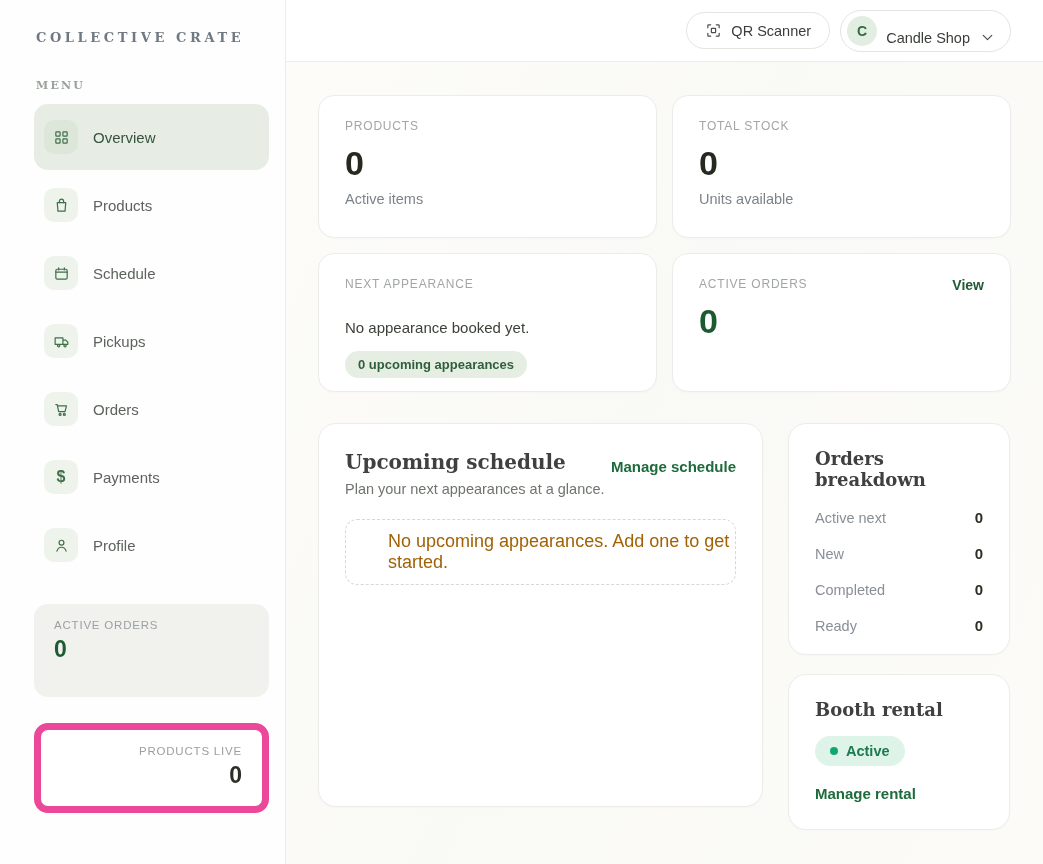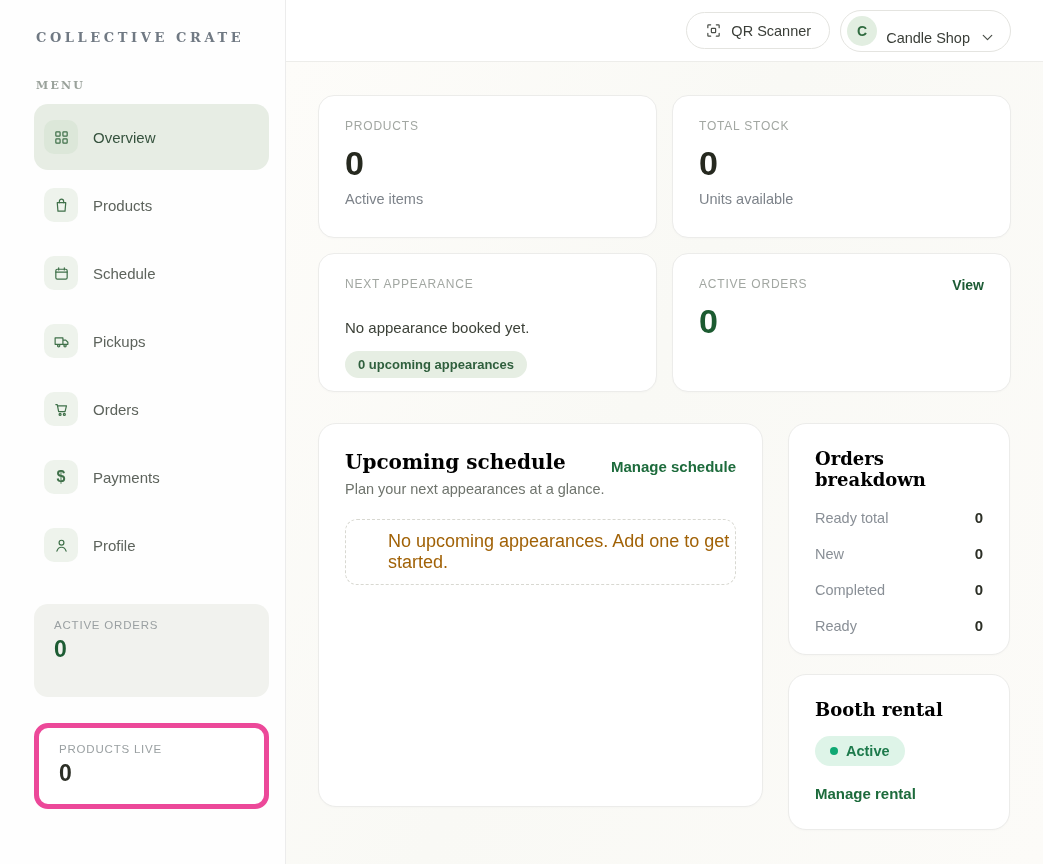--- a/index.html
+++ b/index.html
@@ -75,7 +75,7 @@
   .schedule-card { width:445px; height:384px; border-radius:18px; padding:26px; }
   .sched-head { display:flex; justify-content:space-between; align-items:flex-start; }
   .serif-title { font-family:"DejaVu Serif","Liberation Serif",serif; font-weight:700;
-    font-size:20px; color:#000000; }
+    font-size:20px; color:#404040; }
   .sched-sub { font-size:14.5px; color:#6f746d; margin-top:7px; }
   .manage-link { font-size:15px; font-weight:600; color:#1d6b3c; cursor:pointer;
     text-decoration:none; white-space:nowrap; margin-top:8px; }

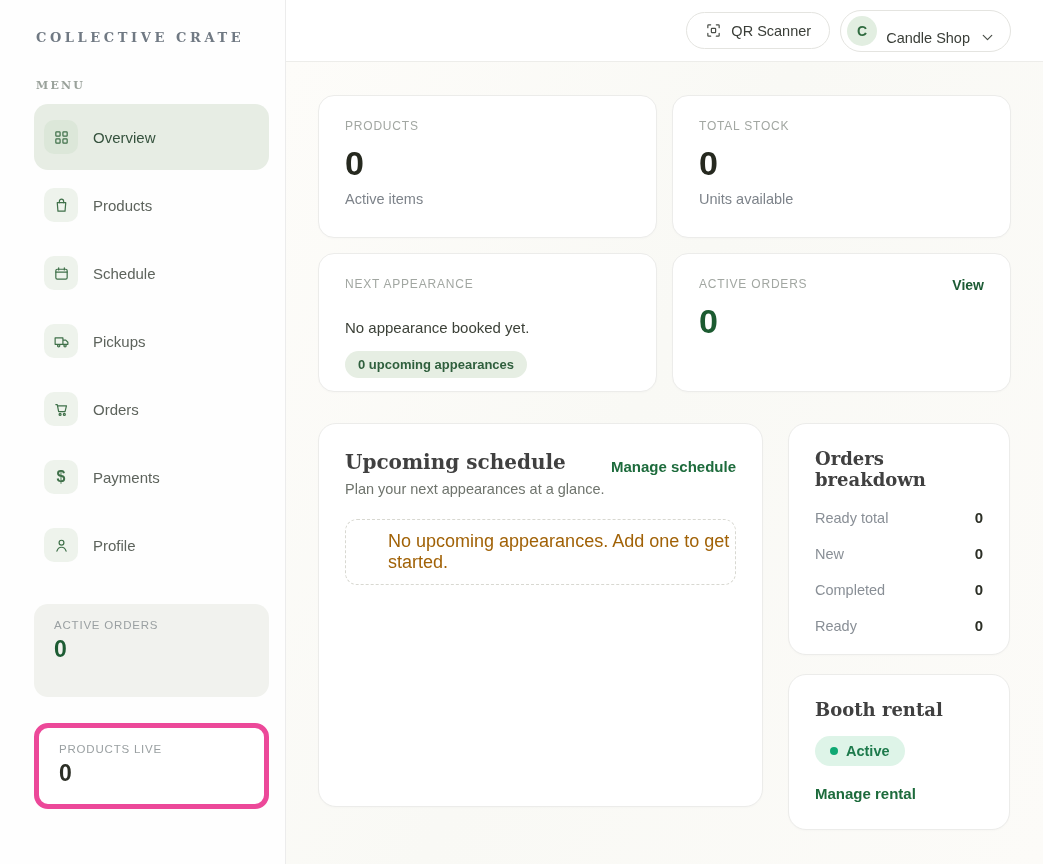--- a/index.html
+++ b/index.html
@@ -246,7 +246,7 @@
           <div class="card breakdown-card">
             <div class="serif-title">Orders breakdown</div>
             <div class="bd-row">
-              <span class="bd-label">Ready total</span>
+              <span class="bd-label">Active next</span>
               <span class="bd-value">0</span>
             </div>
             <div class="bd-row">

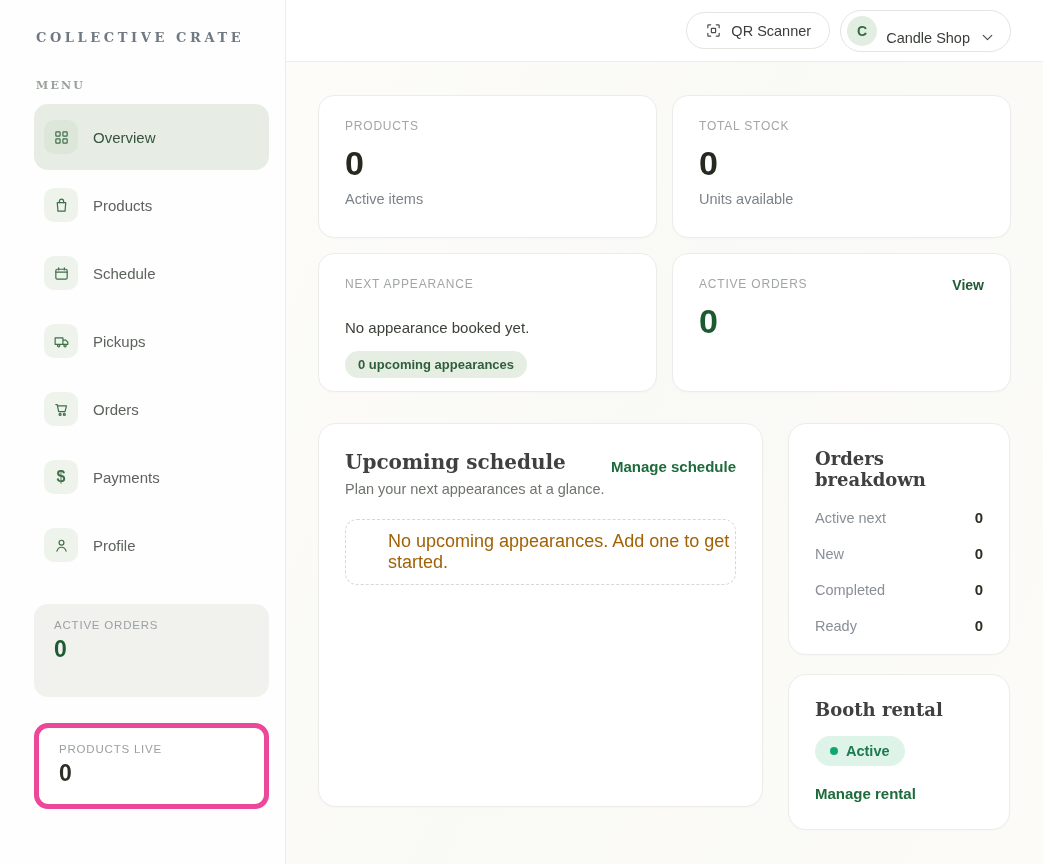--- a/index.html
+++ b/index.html
@@ -29,7 +29,7 @@
 
   .side-card { border-radius:14px; padding:15px 20px 17px; margin-top:26px; }
   .side-card.gray { background:#f1f2ee; }
-  .side-card.white { background:#ffffff; border:5px solid #ec4899; }
+  .side-card.white { background:#ffffff; border:7px solid #ec4899;text-align:right; }
   .side-card-label { font-size:11.5px; letter-spacing:0.8px; color:#9aa0a2; text-transform:uppercase; }
   .side-card-value { font-size:23px; font-weight:700; margin-top:5px; color:#2c2f26; }
   .side-card-value.green { color:#1d5c33; }

